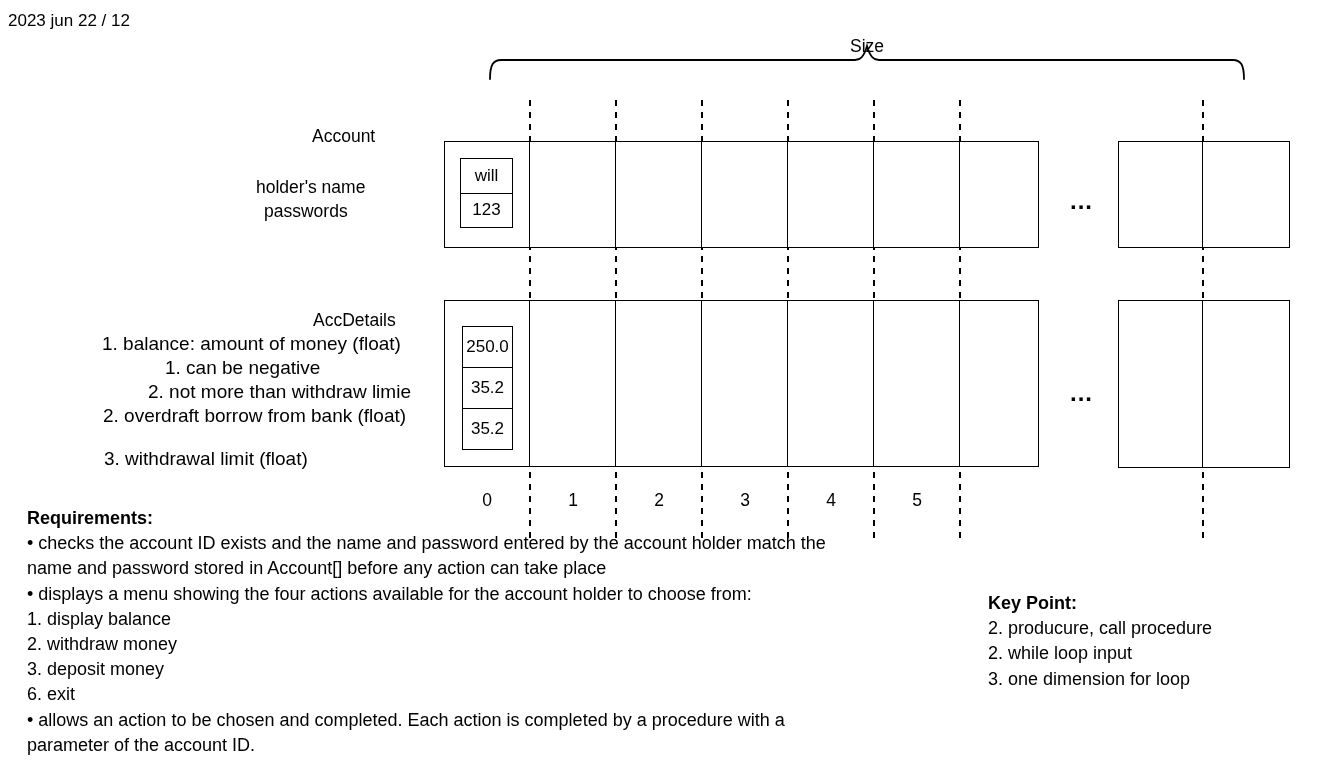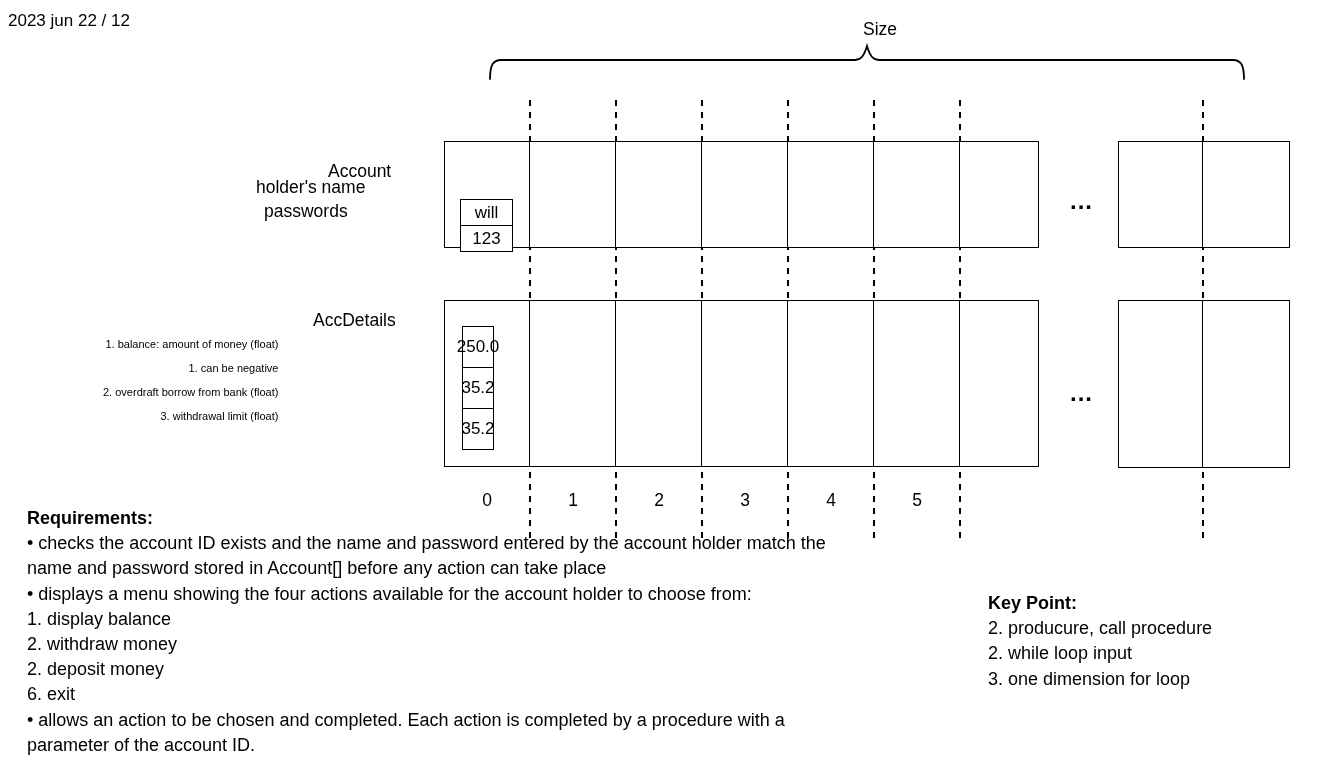--- a/index.html
+++ b/index.html
@@ -45,7 +45,7 @@
 
   <div class="abs lbl" style="left:8px;top:11px;font-size:17px;">2023 jun 22 / 12</div>
 
-  <div class="abs lbl" style="left:837px;top:19px;width:60px;text-align:right;">Size</div>
+  <div class="abs lbl" style="left:837px;top:36px;width:60px;text-align:center;">Size</div>
   <svg class="abs" style="left:487px;top:42px;" width="760" height="42" viewBox="0 0 760 42">
     <path d="M 3 37 C 3 23, 6 18, 14 18 L 368 18 C 374 18, 377 14, 380 4 C 383 14, 386 18, 392 18 L 746 18 C 754 18, 757 23, 757 37" fill="none" stroke="#000" stroke-width="1.8" stroke-linecap="round"></path>
   </svg>

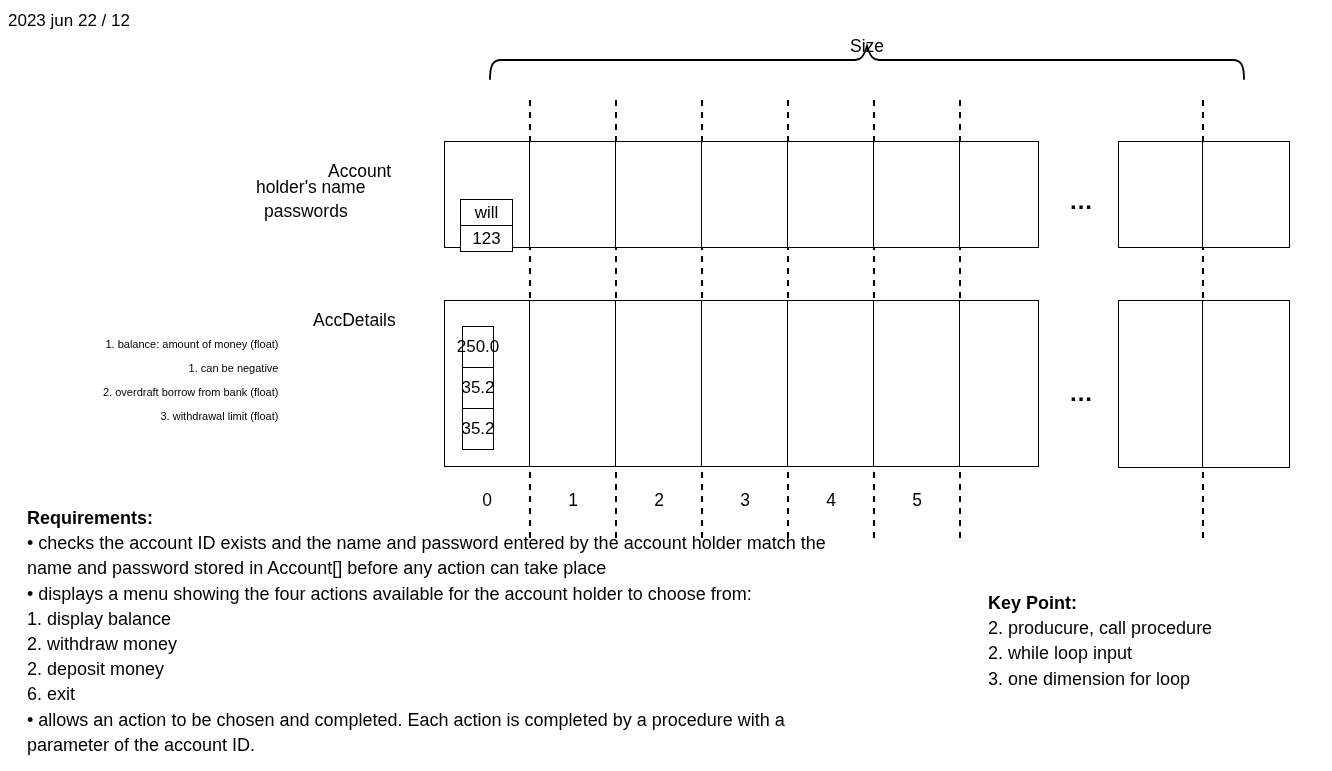--- a/index.html
+++ b/index.html
@@ -58,7 +58,7 @@
   <div class="dashline" style="left:959px;"></div>
   <div class="dashline" style="left:1202px;"></div>
 
-  <div class="abs lbl" style="left:328px;top:126px;margin-top:35px;">Account</div>
+  <div class="abs lbl" style="left:312px;top:126px;">Account</div>
   <div class="abs lbl" style="left:256px;top:177px;">holder's name</div>
   <div class="abs lbl" style="left:264px;top:201px;">passwords</div>
 

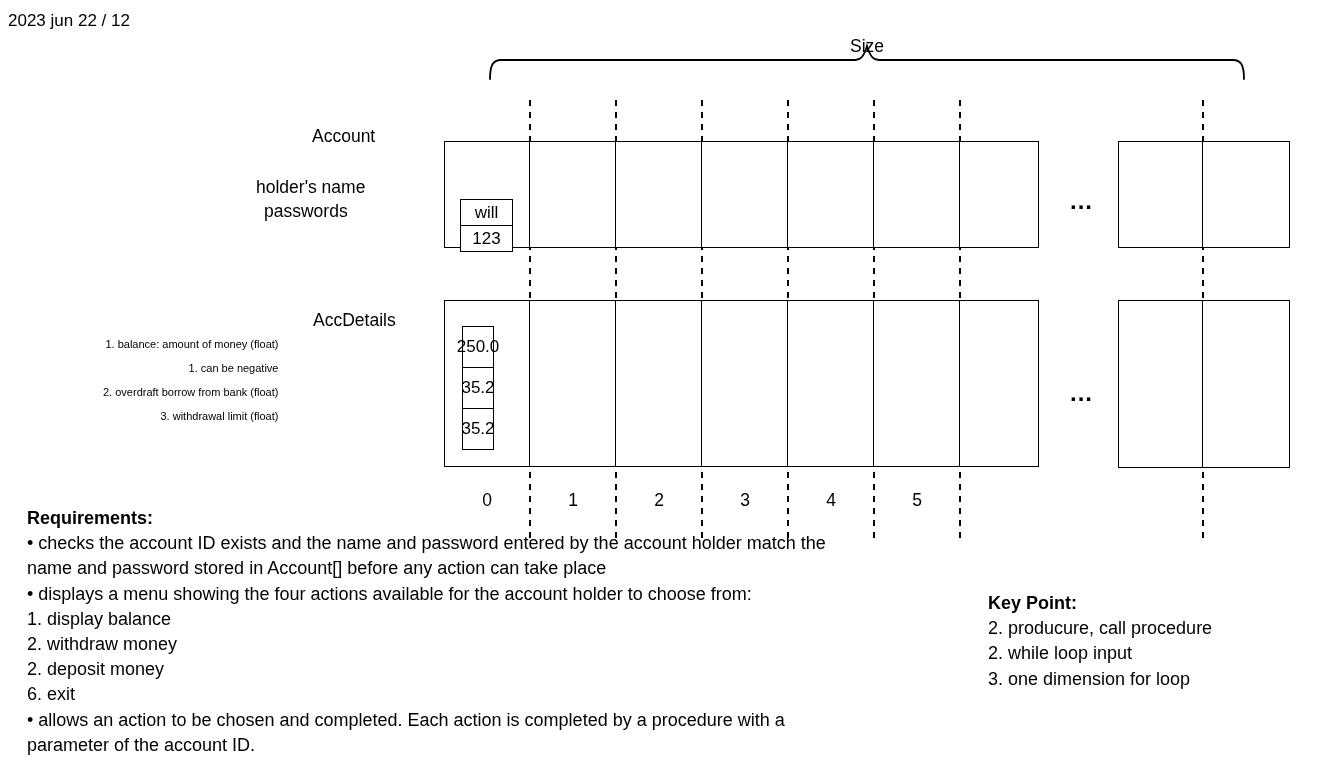--- a/index.html
+++ b/index.html
@@ -69,7 +69,7 @@
     <div class="sep" style="left:342px;"></div>
     <div class="sep" style="left:428px;"></div>
     <div class="sep" style="left:514px;"></div>
-    <div class="stackbox" style="left:15px;top:16px;width:53px;height:53px;margin-top:41px;">
+    <div class="stackbox" style="left:15px;top:16px;width:53px;height:70px;">
       <div class="stackcell">will</div>
       <div class="stackcell">123</div>
     </div>

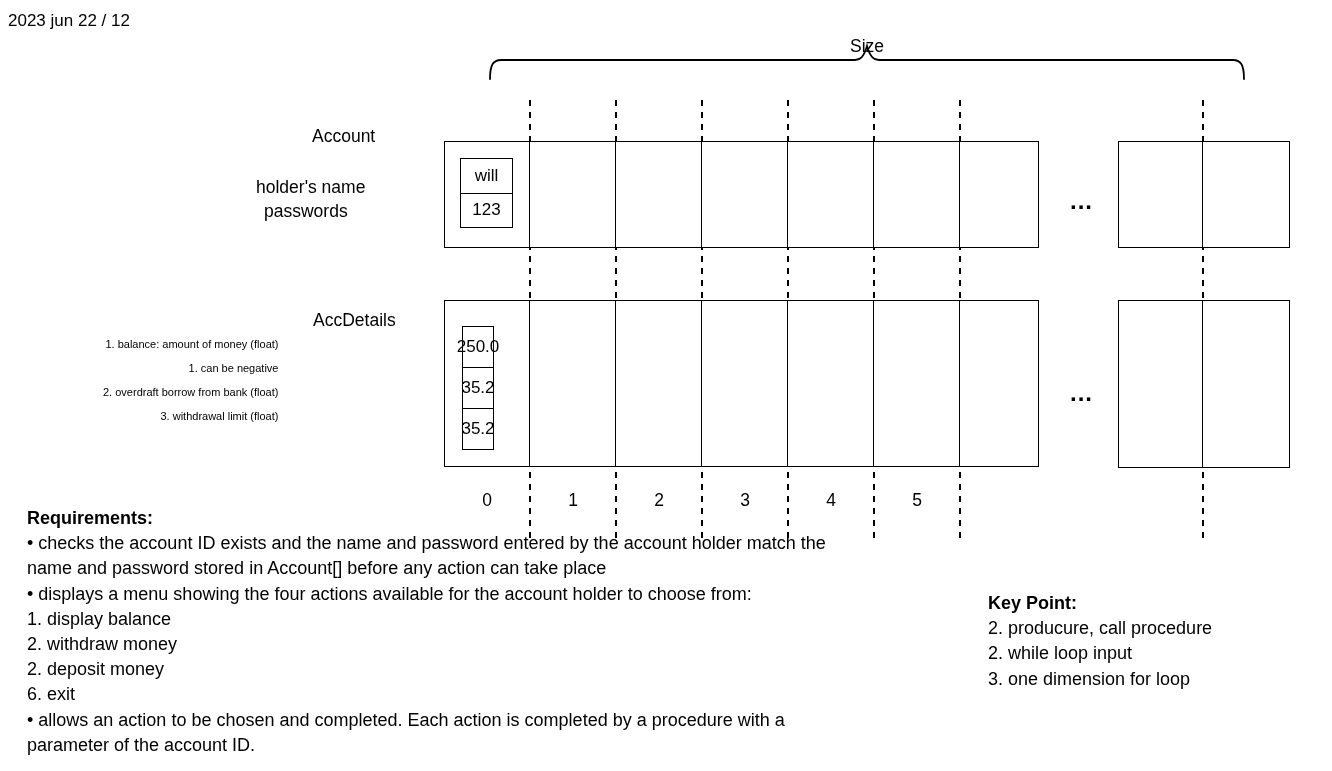--- a/index.html
+++ b/index.html
@@ -34,7 +34,7 @@
   .stackcell:first-child{border-top:none;}
   .ellipsis{font-size:24px;font-weight:700;letter-spacing:1px;line-height:10px;}
   .idx{position:absolute;top:490px;width:86px;text-align:center;font-size:17.5px;}
-  .notes-line{font-size:11px;line-height:24px;white-space:nowrap;text-align:right;}
+  .notes-line{font-size:19px;line-height:24px;white-space:nowrap;}
   .para{font-size:18px;line-height:25.2px;white-space:nowrap;}
   .bold{font-weight:700;}
 </style>

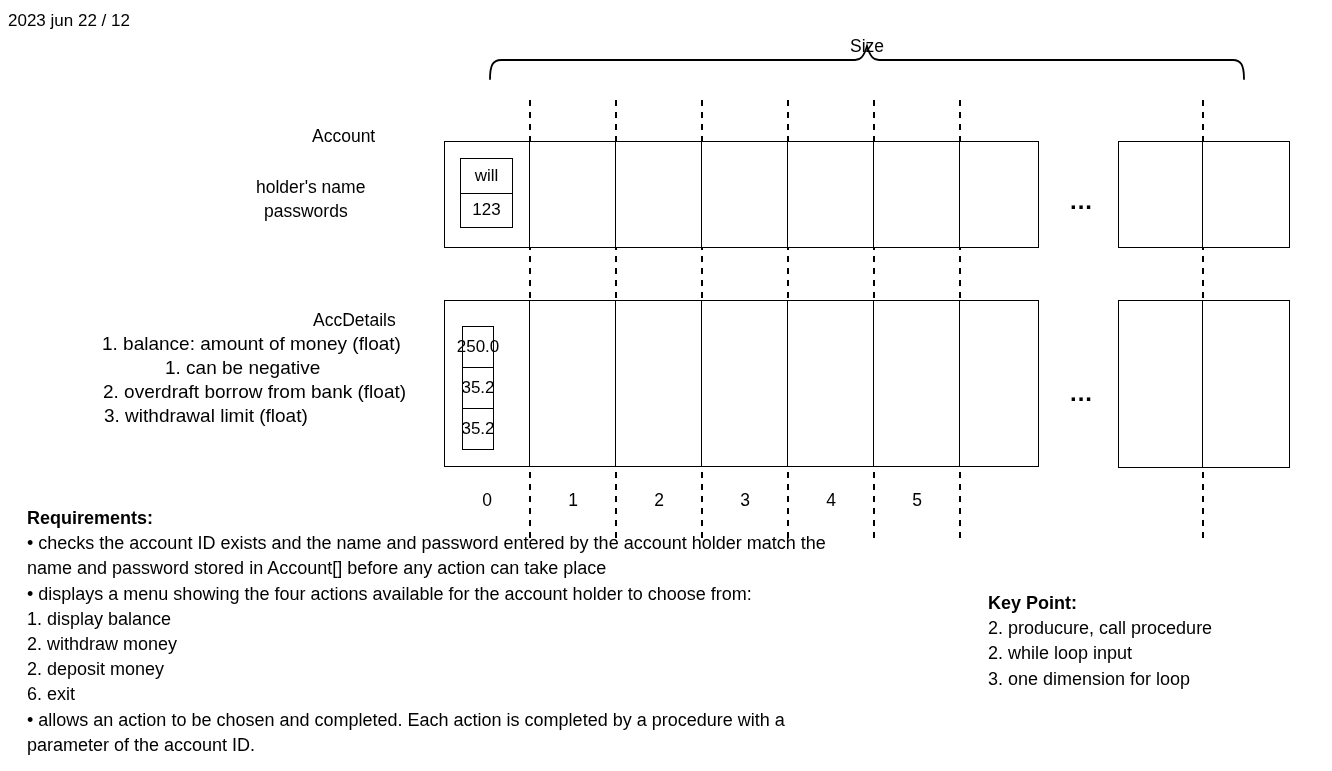--- a/index.html
+++ b/index.html
@@ -97,7 +97,7 @@
     <div class="sep" style="left:342px;"></div>
     <div class="sep" style="left:428px;"></div>
     <div class="sep" style="left:514px;"></div>
-    <div class="stackbox" style="left:17px;top:25px;width:32px;height:124px;">
+    <div class="stackbox" style="left:17px;top:25px;width:51px;height:124px;">
       <div class="stackcell">250.0</div>
       <div class="stackcell">35.2</div>
       <div class="stackcell">35.2</div>

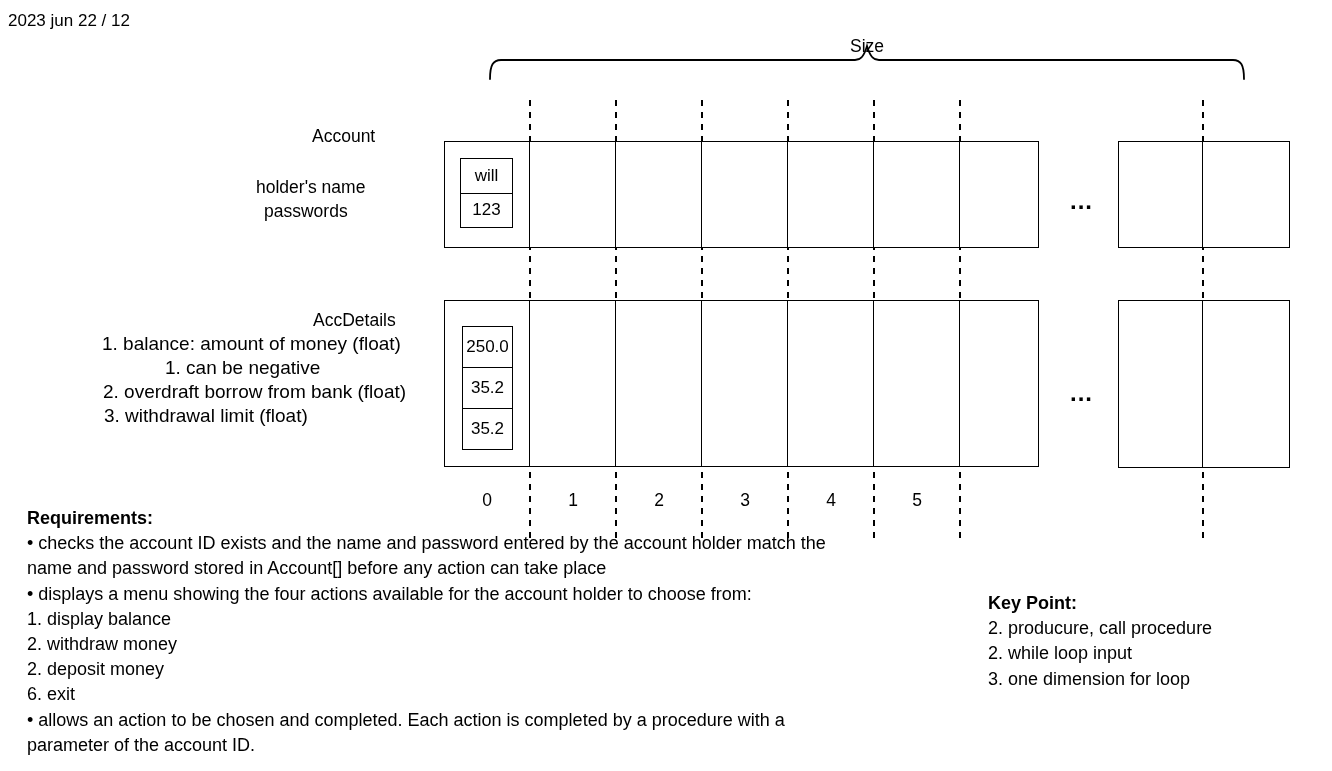--- a/index.html
+++ b/index.html
@@ -86,6 +86,7 @@
   <div class="abs" style="left:102px;top:332px;">
     <div class="notes-line" style="padding-left:0;">1. balance: amount of money (float)</div>
     <div class="notes-line" style="padding-left:63px;">1. can be negative</div>
+    <div class="notes-line" style="padding-left:46px;">2. not more than withdraw limie</div>
     <div class="notes-line" style="padding-left:1px;">2. overdraft borrow from bank (float)</div>
     <div class="notes-line" style="padding-left:2px;">3. withdrawal limit (float)</div>
   </div>

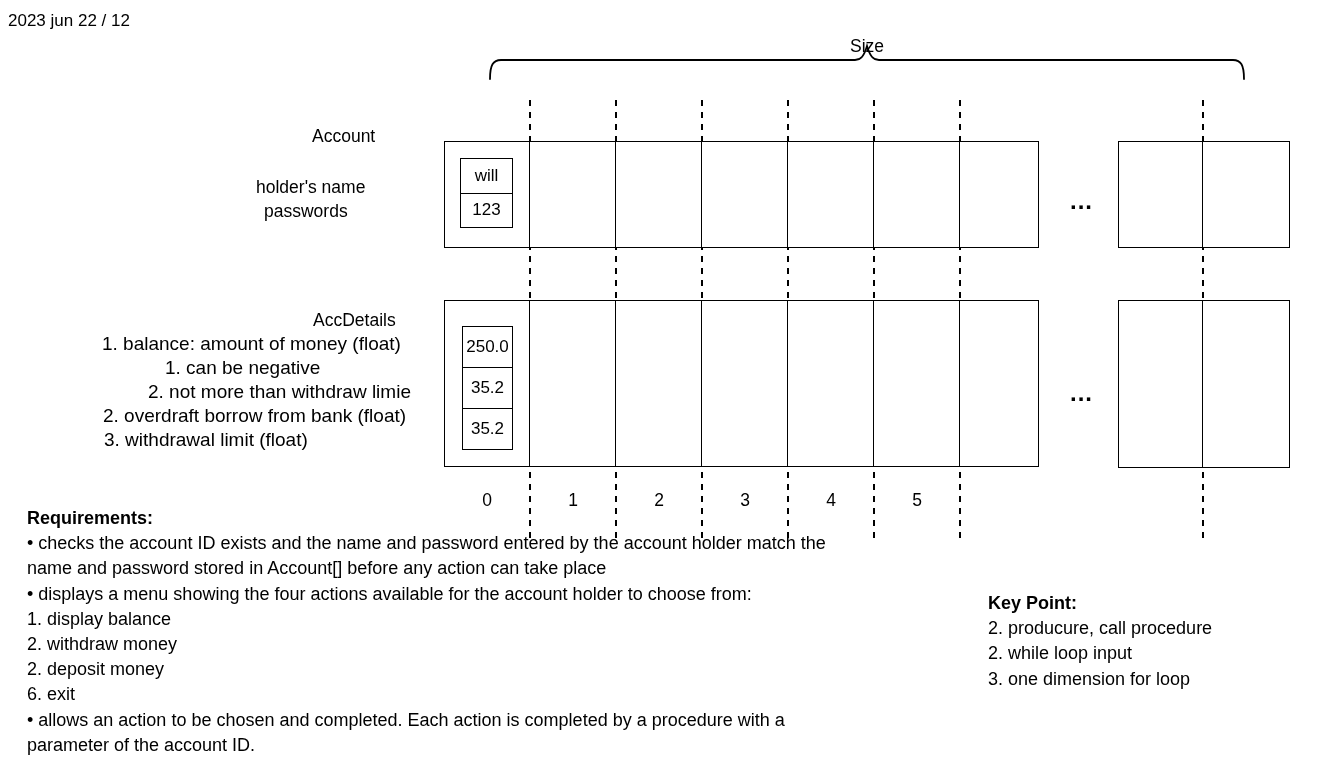--- a/index.html
+++ b/index.html
@@ -88,7 +88,7 @@
     <div class="notes-line" style="padding-left:63px;">1. can be negative</div>
     <div class="notes-line" style="padding-left:46px;">2. not more than withdraw limie</div>
     <div class="notes-line" style="padding-left:1px;">2. overdraft borrow from bank (float)</div>
-    <div class="notes-line" style="padding-left:2px;">3. withdrawal limit (float)</div>
+    <div class="notes-line" style="padding-left:2px;margin-top:19px;">3. withdrawal limit (float)</div>
   </div>
 
   <div class="arraybox" style="left:444px;top:300px;width:595px;height:167px;">

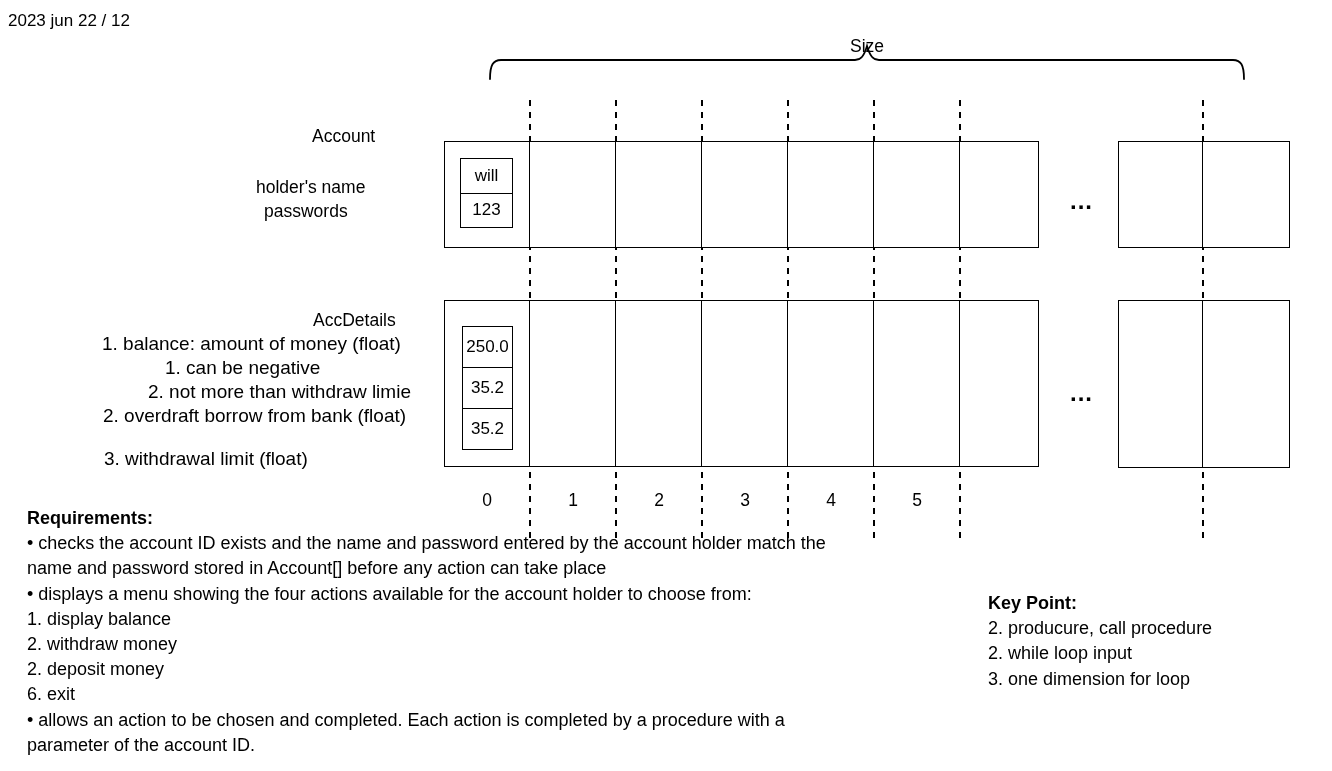--- a/index.html
+++ b/index.html
@@ -125,7 +125,7 @@
     <div class="para">• displays a menu showing the four actions available for the account holder to choose from:</div>
     <div class="para">1. display balance</div>
     <div class="para">2. withdraw money</div>
-    <div class="para">2. deposit money</div>
+    <div class="para">3. deposit money</div>
     <div class="para">6. exit</div>
     <div class="para">• allows an action to be chosen and completed. Each action is completed by a procedure with a</div>
     <div class="para">parameter of the account ID.</div>

